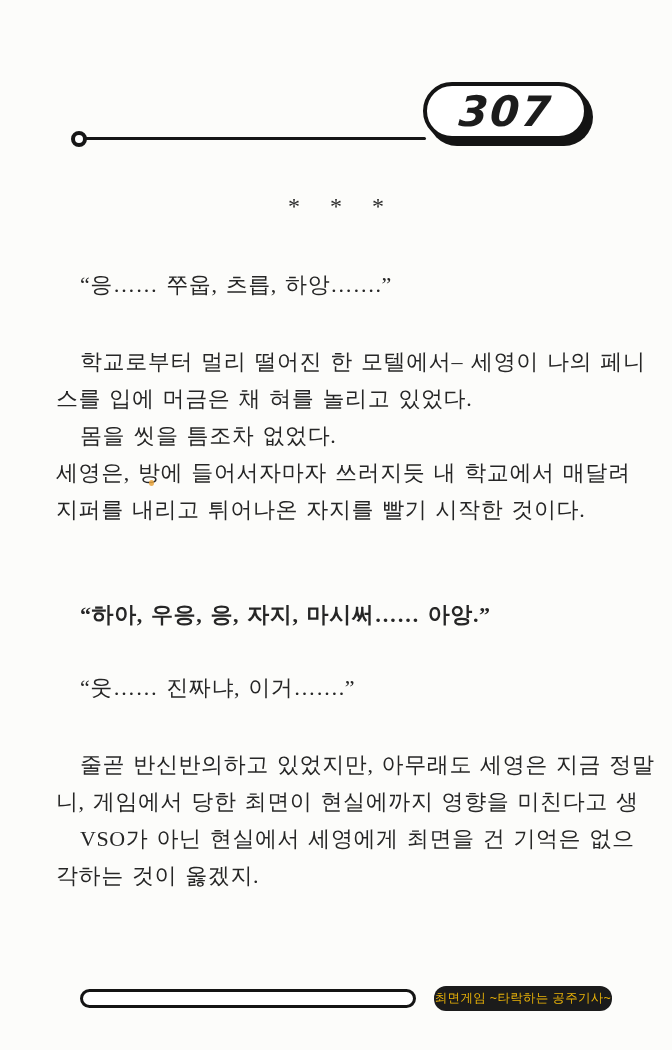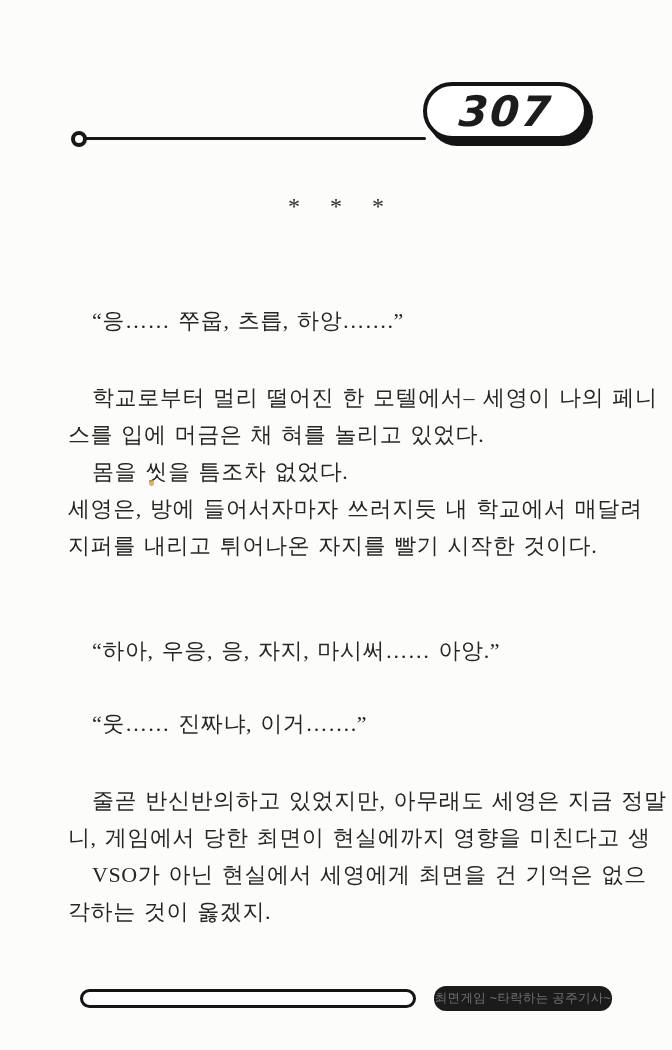--- a/index.html
+++ b/index.html
@@ -40,7 +40,7 @@
     letter-spacing:12px;color:#2a2a2a;text-indent:12px;
   }
   .txtblock{
-    position:absolute;left:68px;width:540px;margin-top:36px;
+    position:absolute;left:56px;width:540px;
   }
   .line{
     white-space:nowrap;

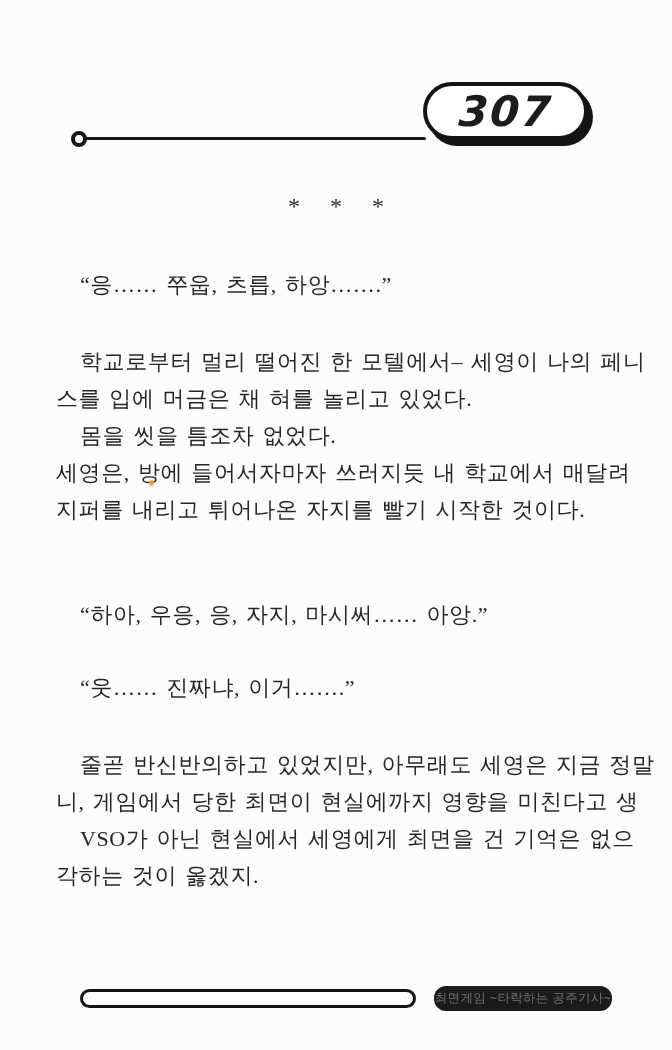--- a/index.html
+++ b/index.html
@@ -50,7 +50,7 @@
   .line.indent{padding-left:24px;}
   #blk-quote1{top:266px;}
   #blk-para1{top:343px;}
-  #blk-quote2{top:596px;}
+  #blk-quote2{top:596px;font-weight:bold;}
   #blk-quote3{top:669px;}
   #blk-para2{top:746px;}
   

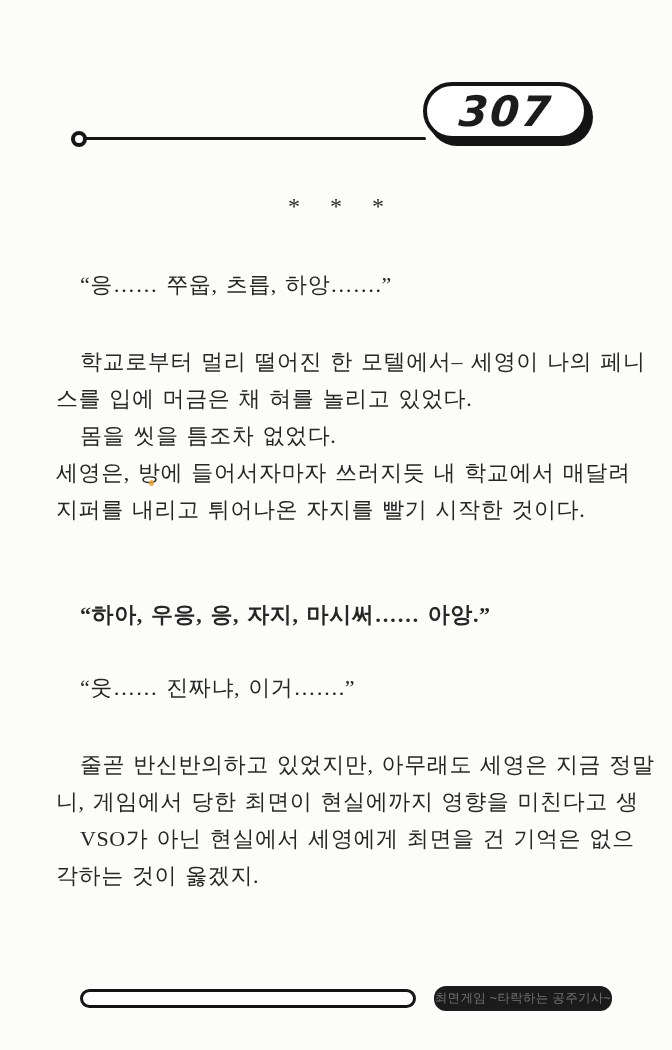--- a/index.html
+++ b/index.html
@@ -66,7 +66,7 @@
   .footer-badge{
     position:absolute;left:434px;top:986px;width:178px;height:25px;
     background:#1b1b1b;border-radius:12px;
-    color:#737373;
+    color:#eab308;
     display:flex;align-items:center;justify-content:center;
     font-family:"Liberation Sans","DejaVu Sans",sans-serif;
     font-size:12.5px;letter-spacing:0.3px;white-space:nowrap;

